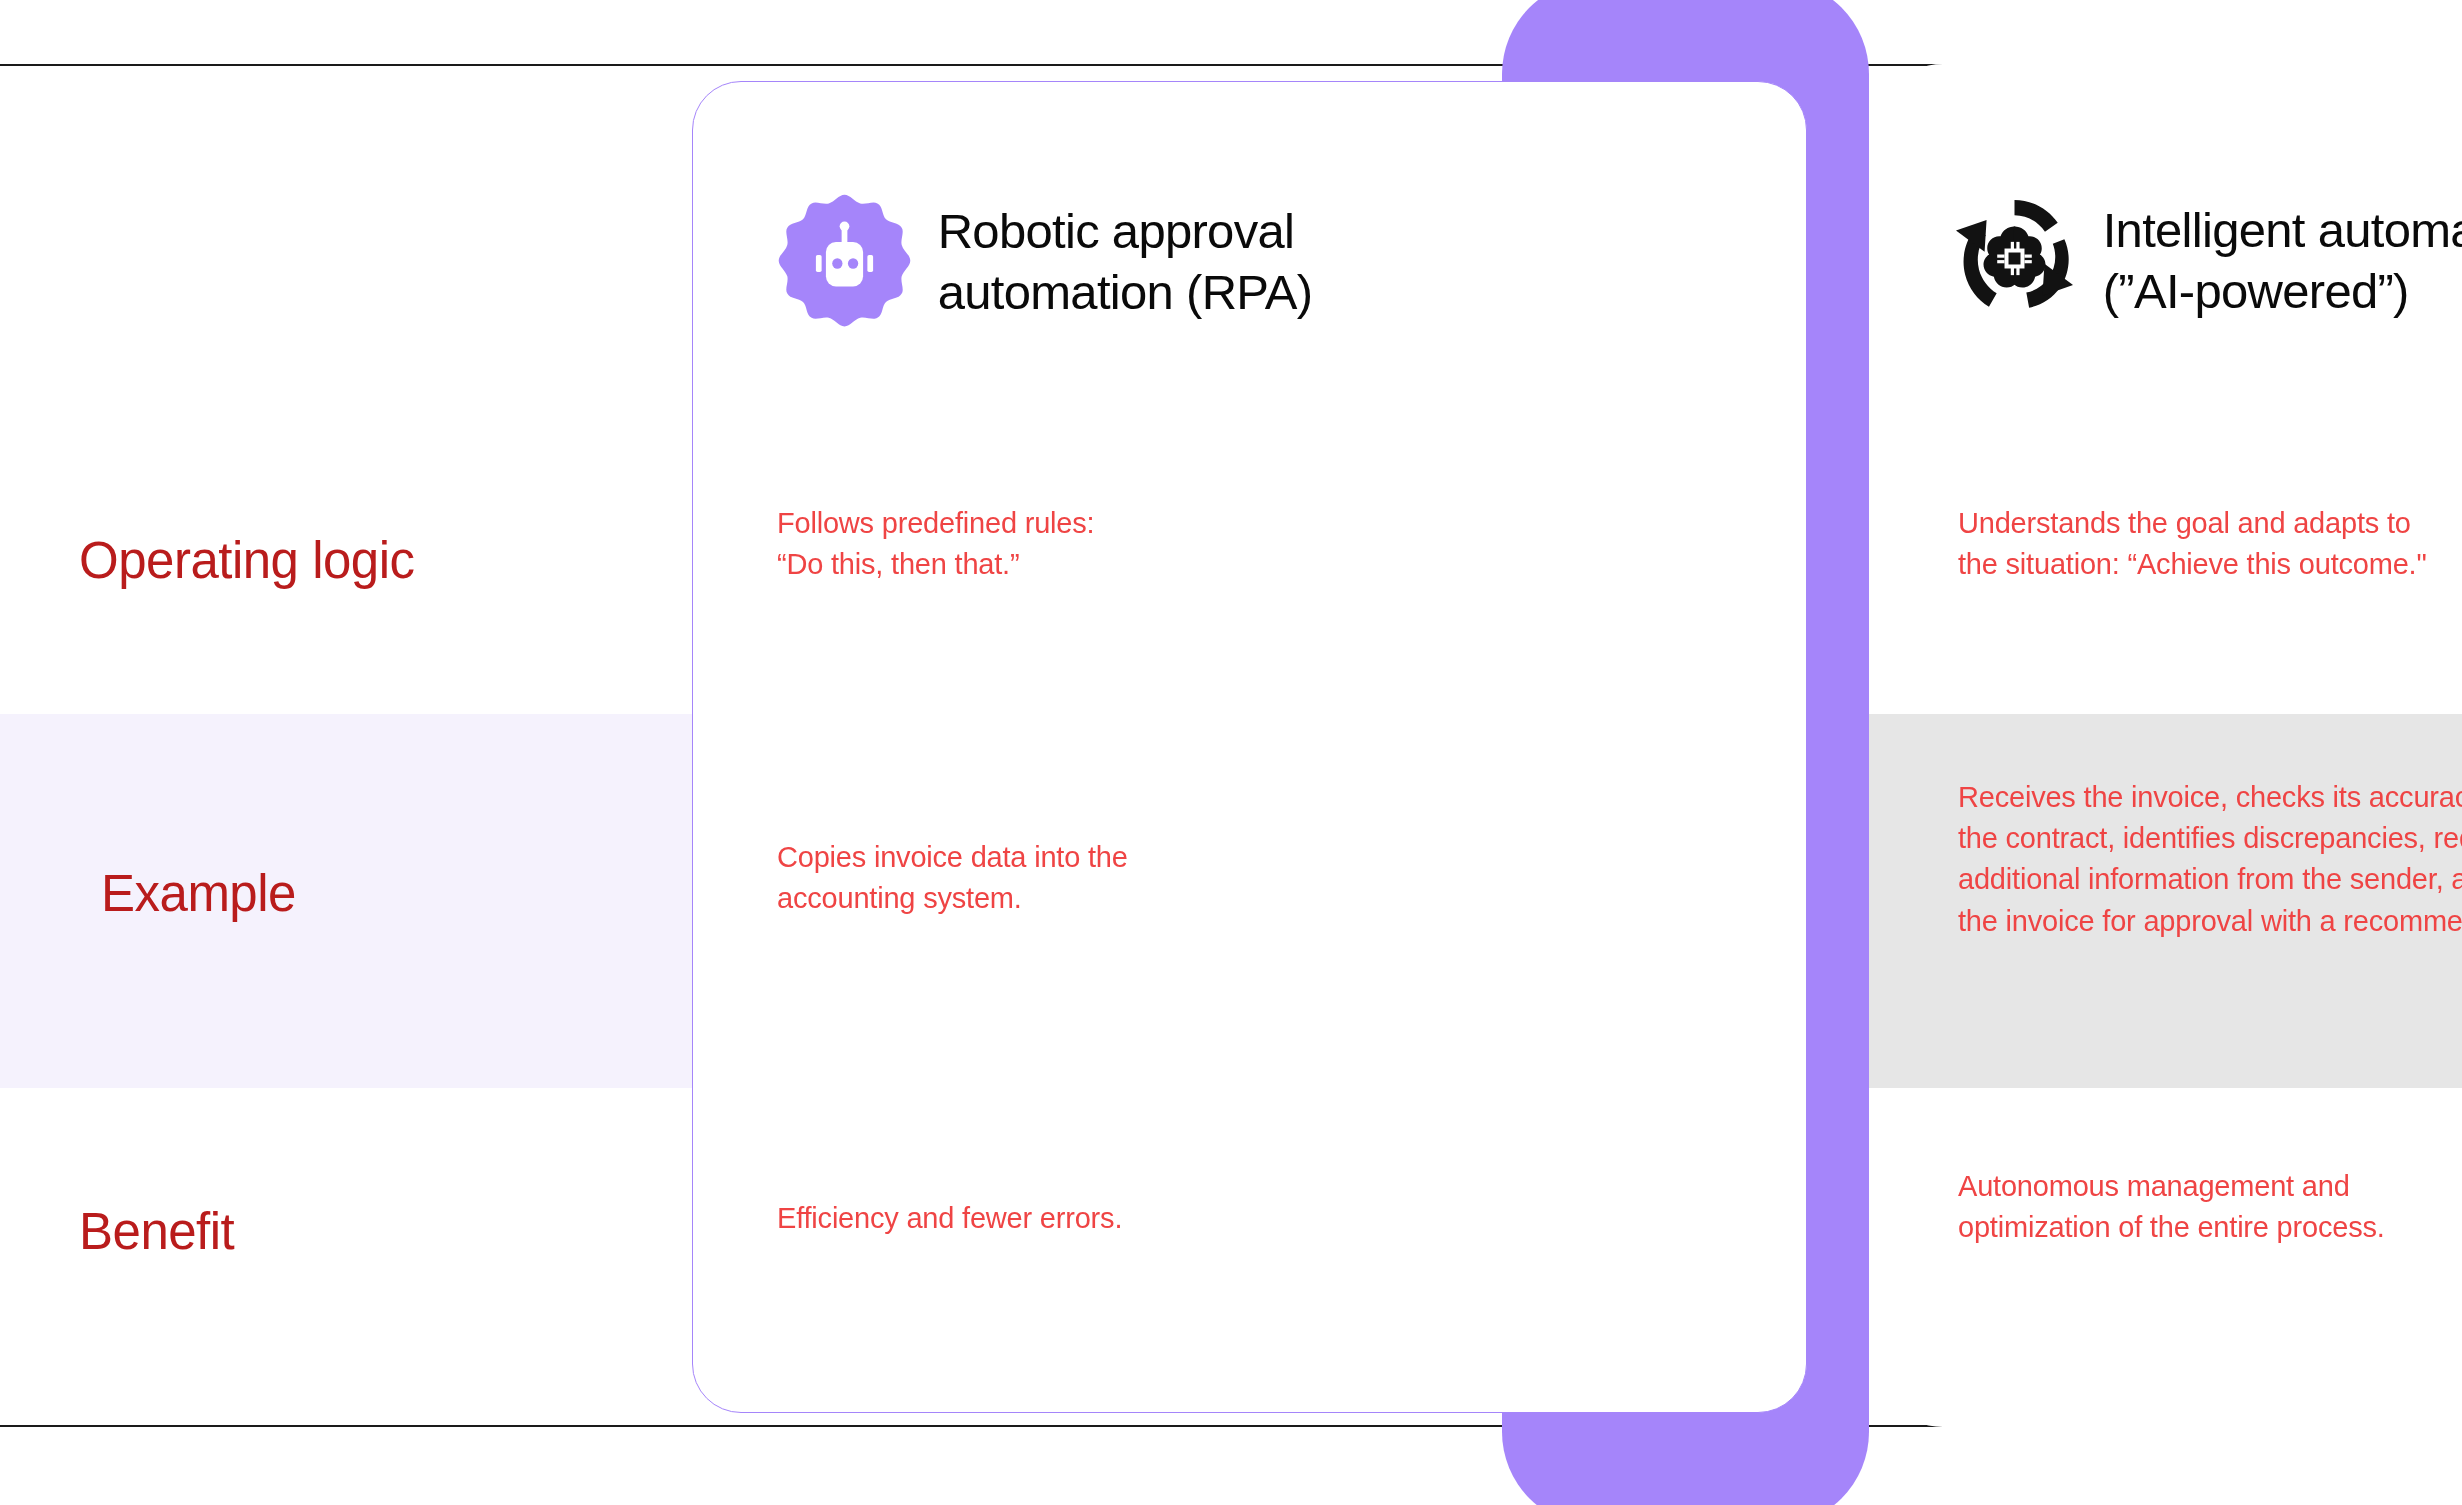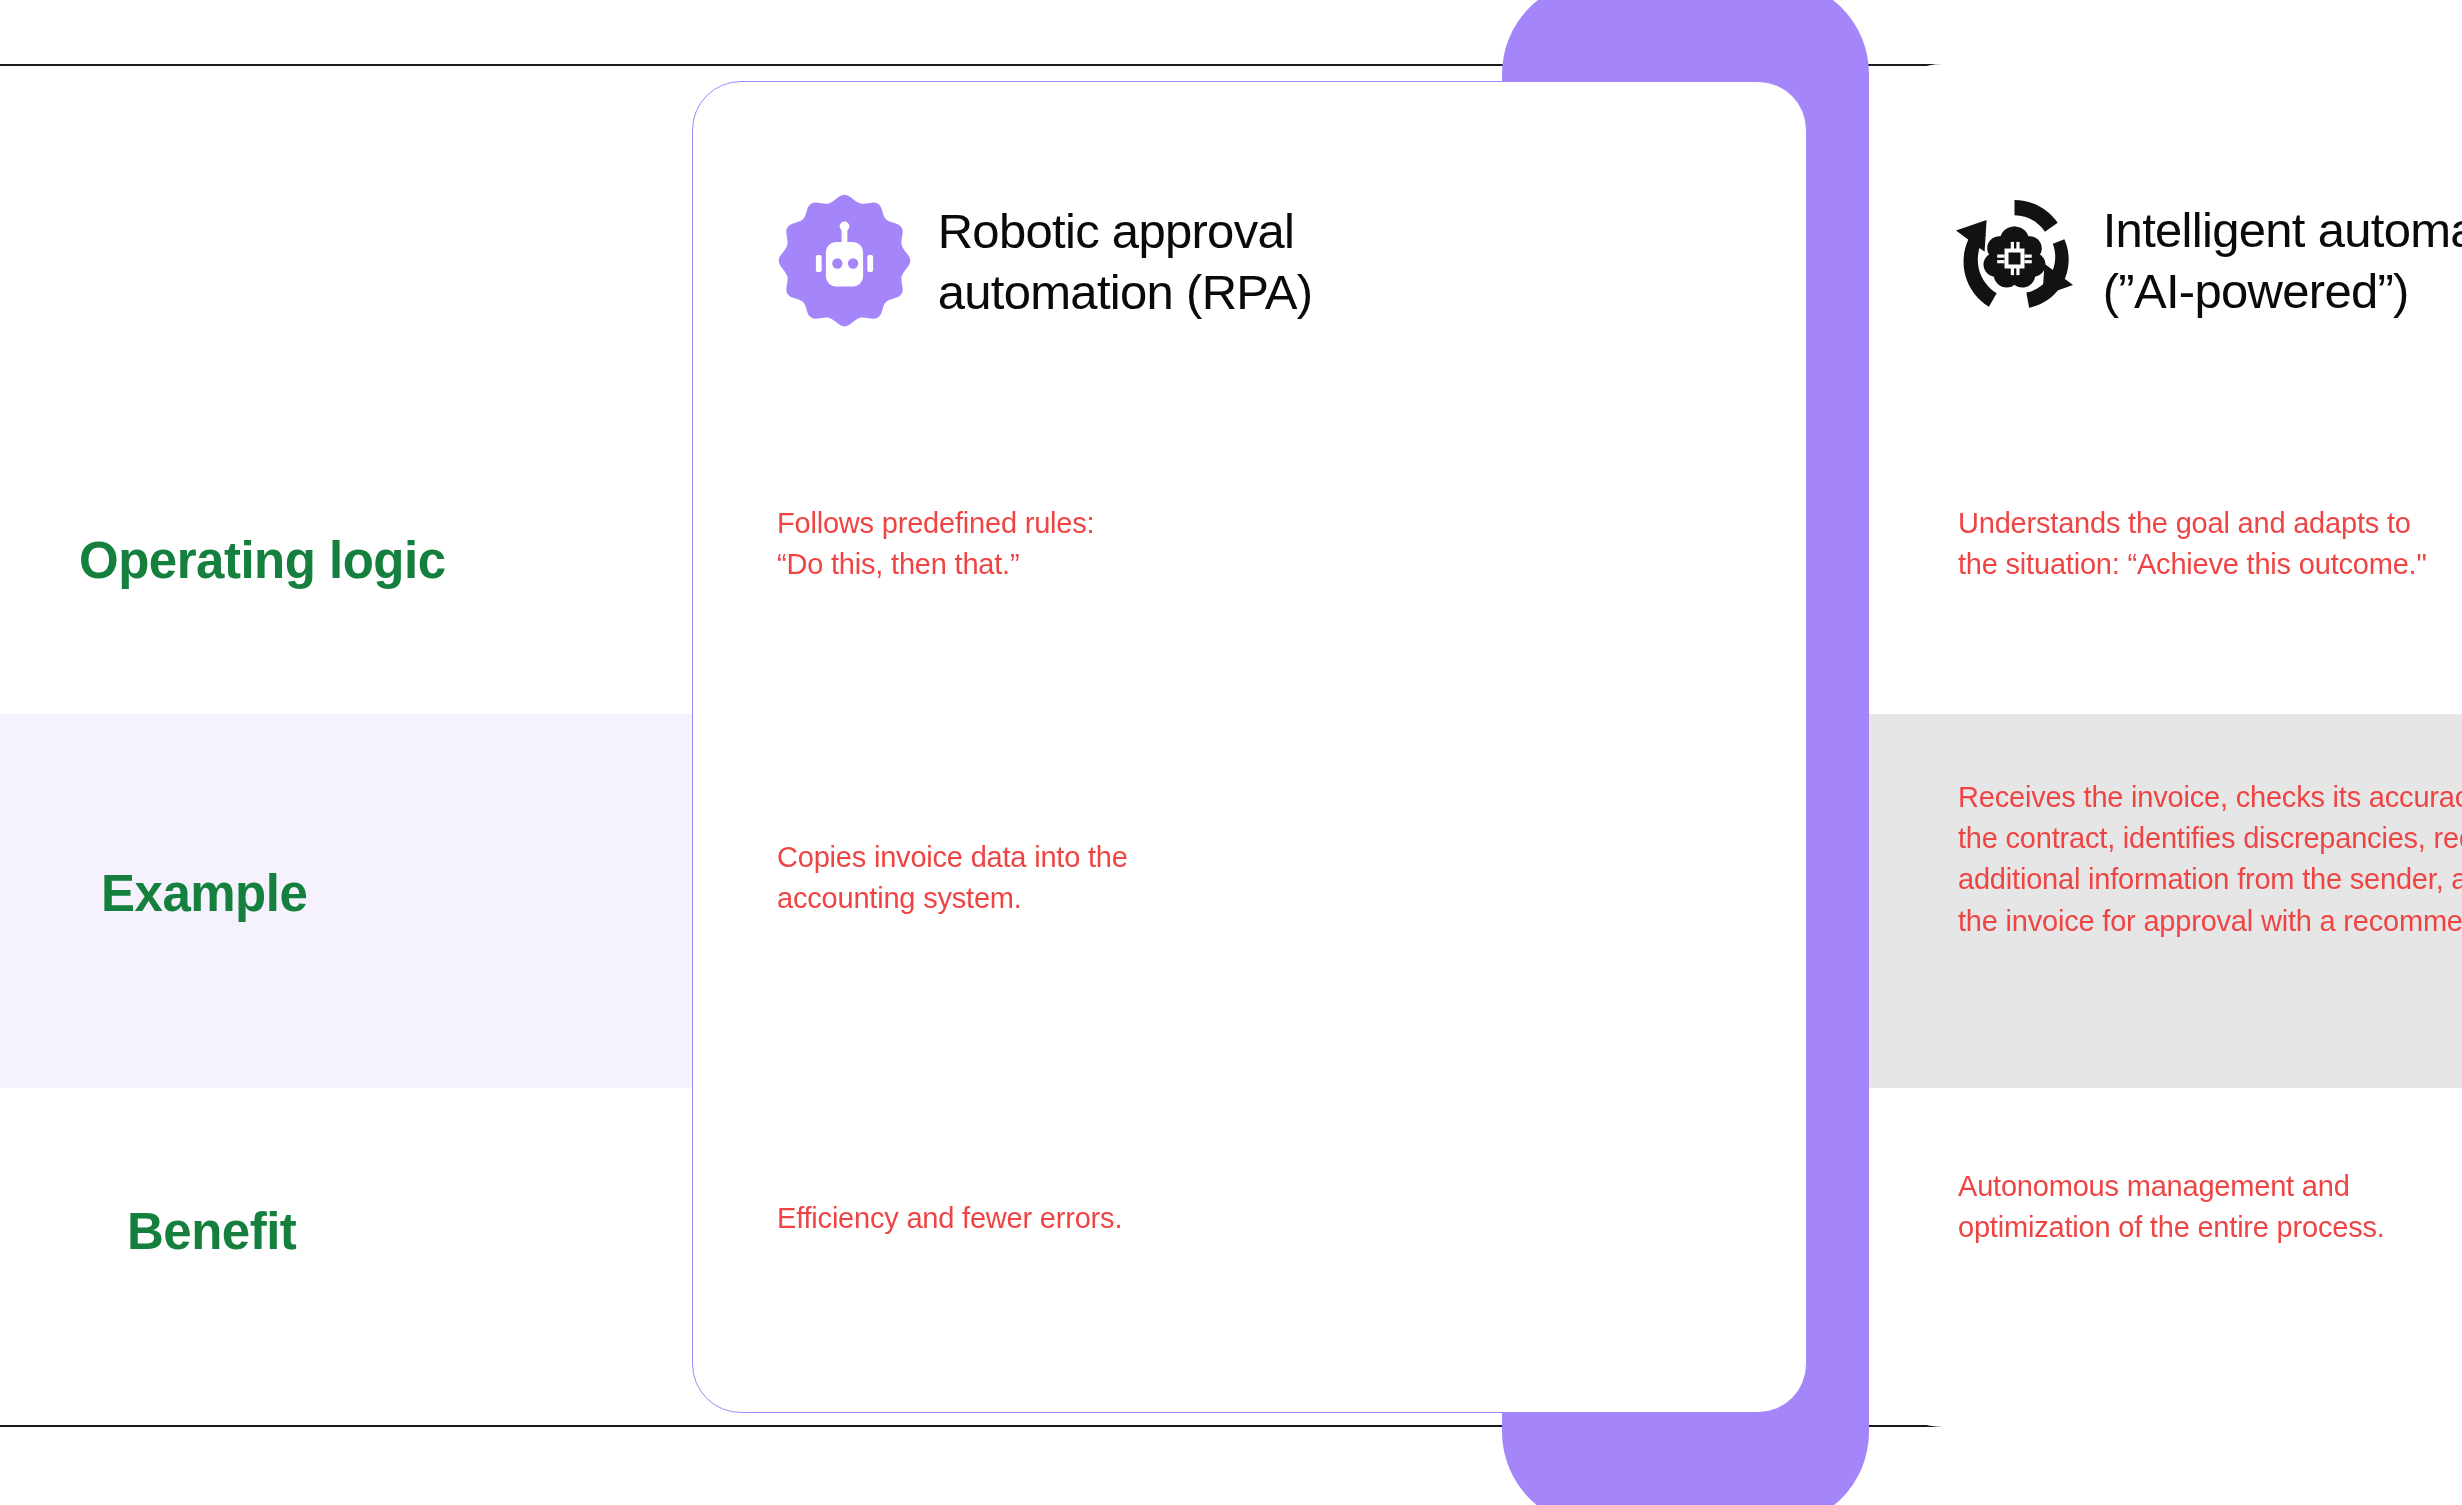--- a/index.html
+++ b/index.html
@@ -110,8 +110,8 @@
     position: absolute;
     left: 79px;
     font-size: 51px;
-    font-weight: 700;
-    color: #15803d;
+    font-weight: 400;
+    color: #b91c1c;
     letter-spacing: -0.5px;
     white-space: nowrap;
   }

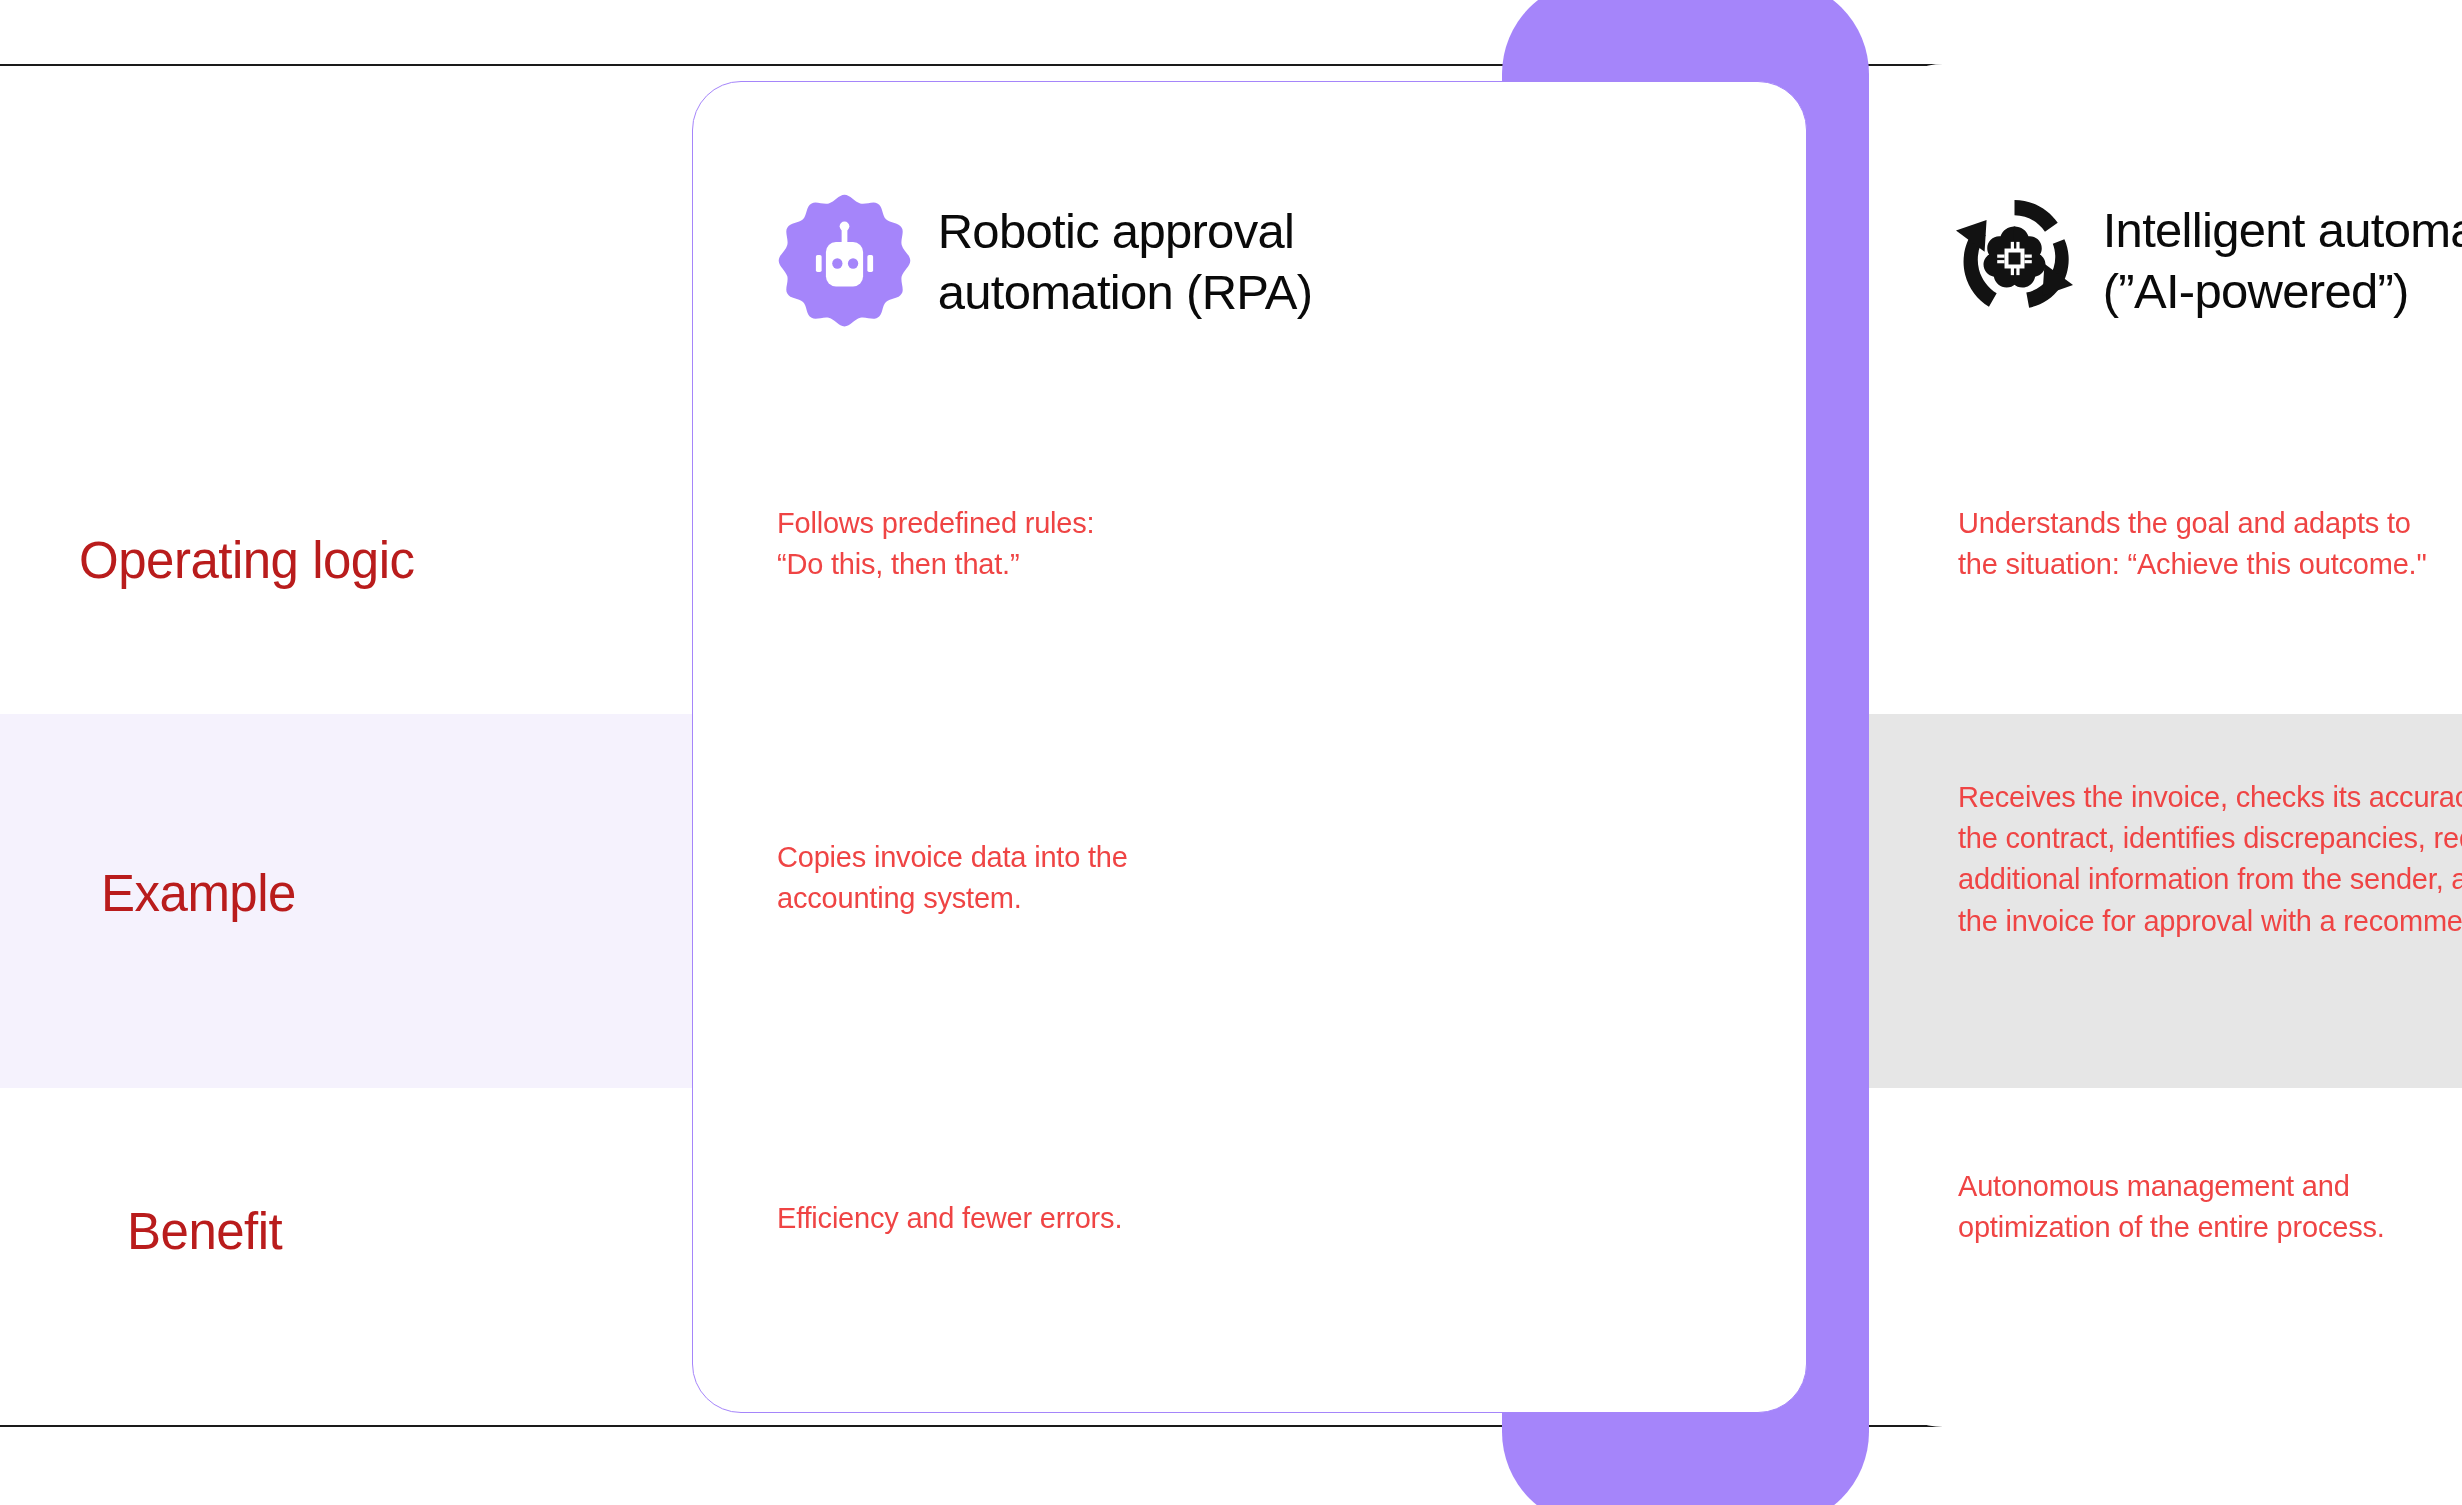--- a/index.html
+++ b/index.html
@@ -117,7 +117,7 @@
   }
   #row-label-0 { top: 531px; }
   #row-label-1 { top: 864px; margin-left: 22px; }
-  #row-label-2 { top: 1202px; margin-left: 48px; }
+  #row-label-2 { top: 1202px; }
 
   
   .col-header {

